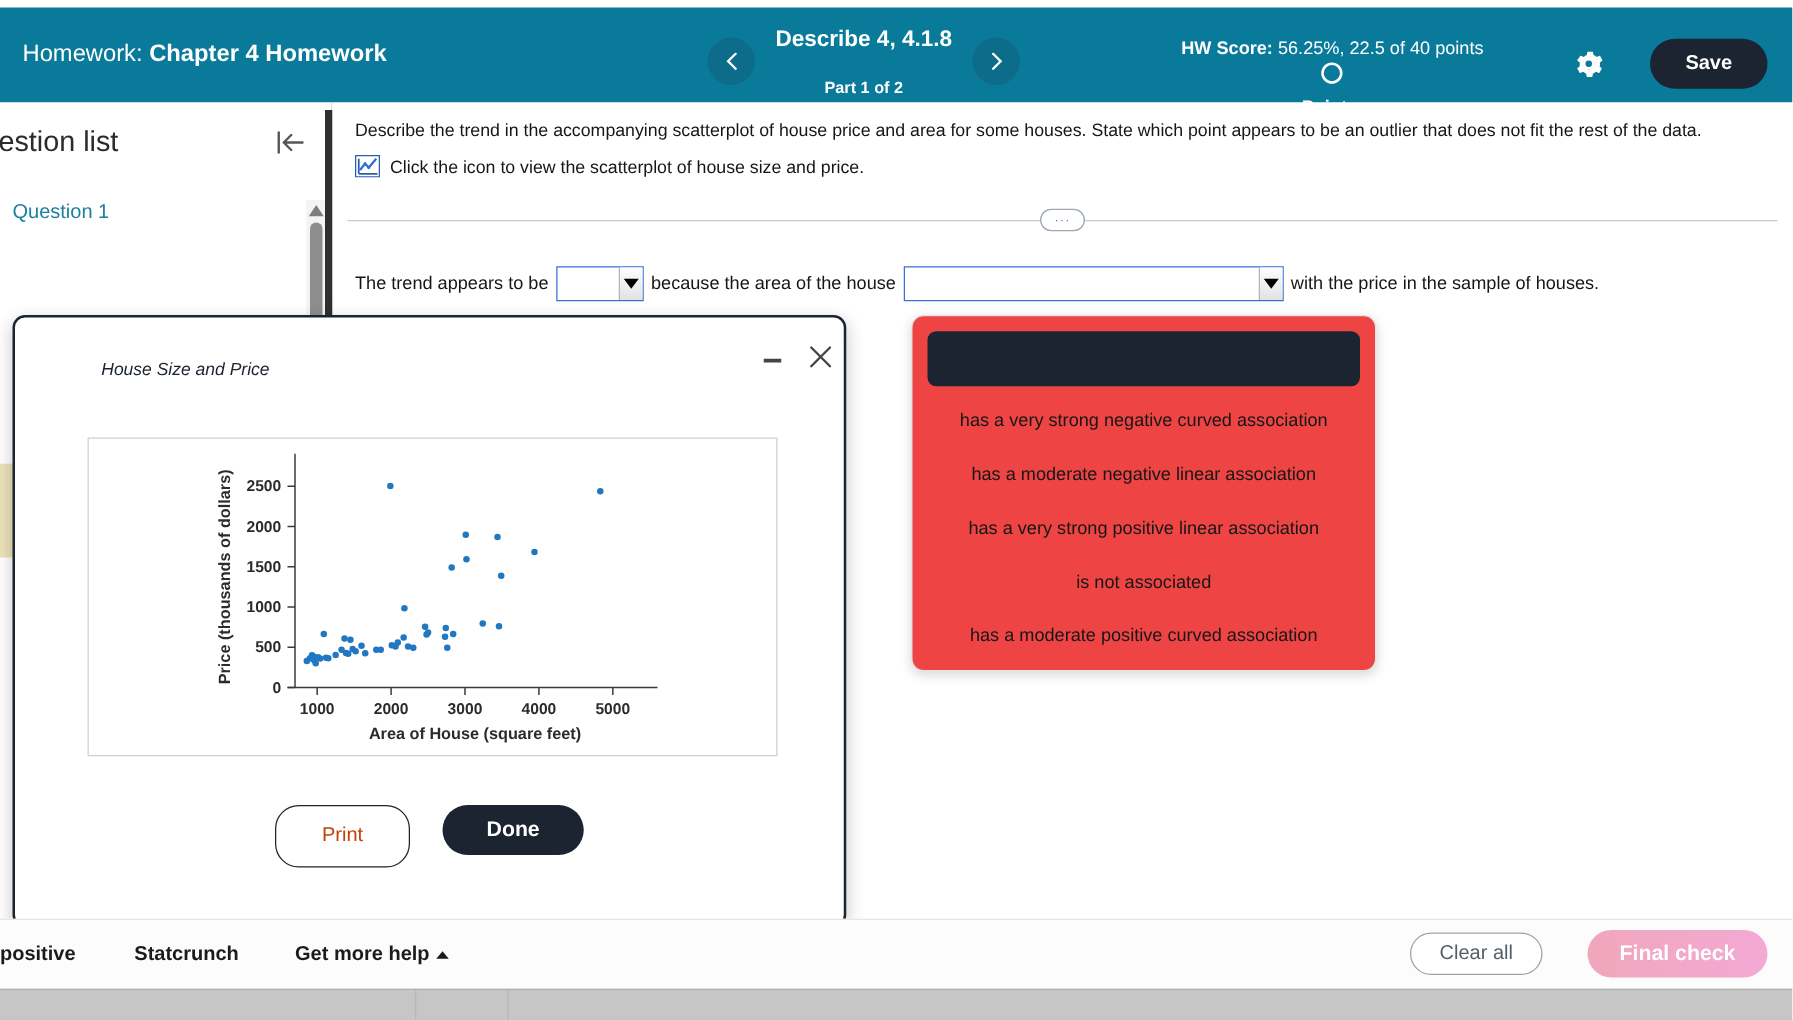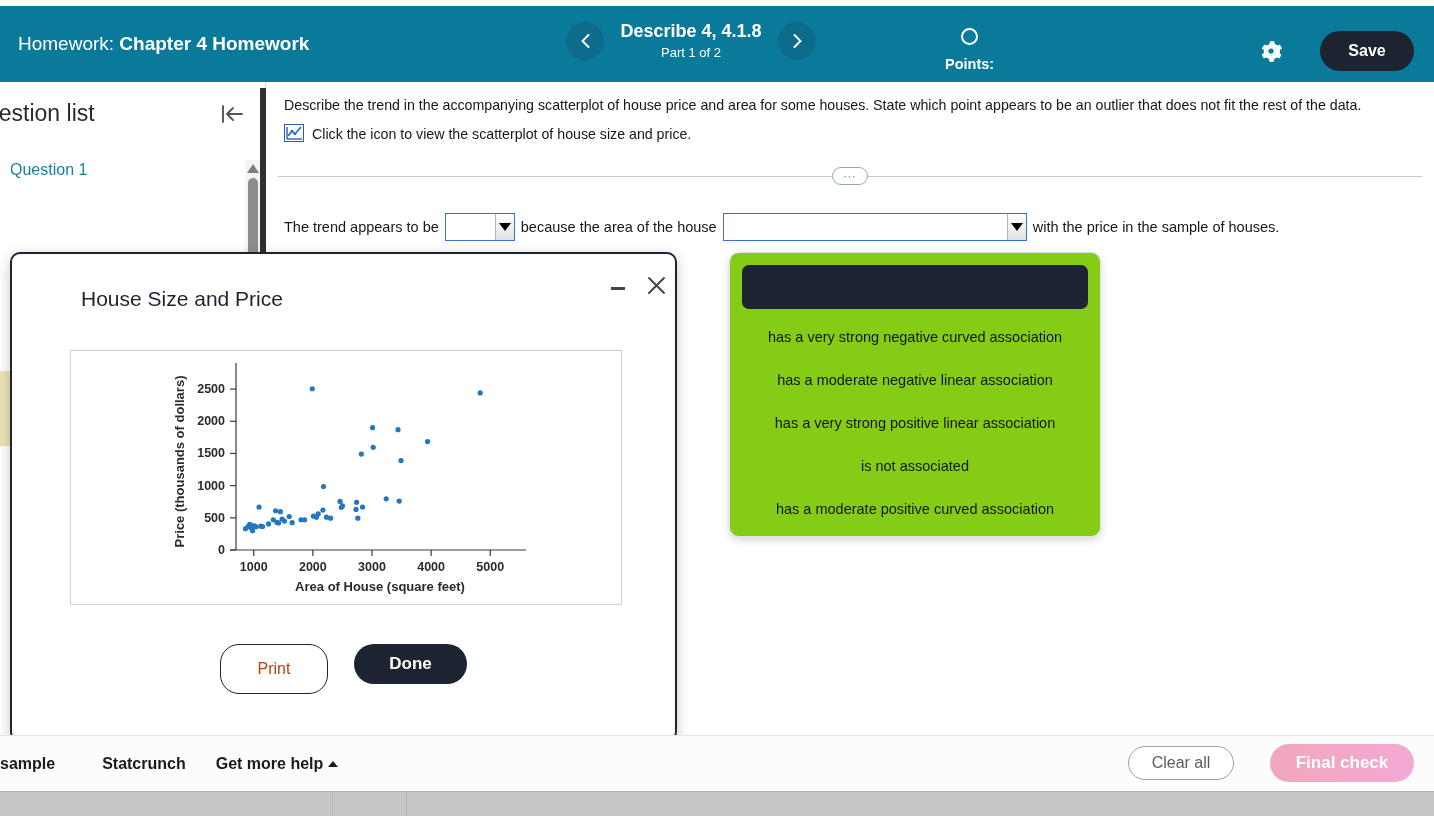--- a/index.html
+++ b/index.html
@@ -214,6 +214,10 @@
     </div>
 
     <div class="scorebox">
+      <div class="scoreline">
+        <b>HW Score:</b>
+        <span>56.25%, 22.5 of 40 points</span>
+      </div>
       <div class="pointsline">
         <span class="circ"></span>
         <b>Points:</b>

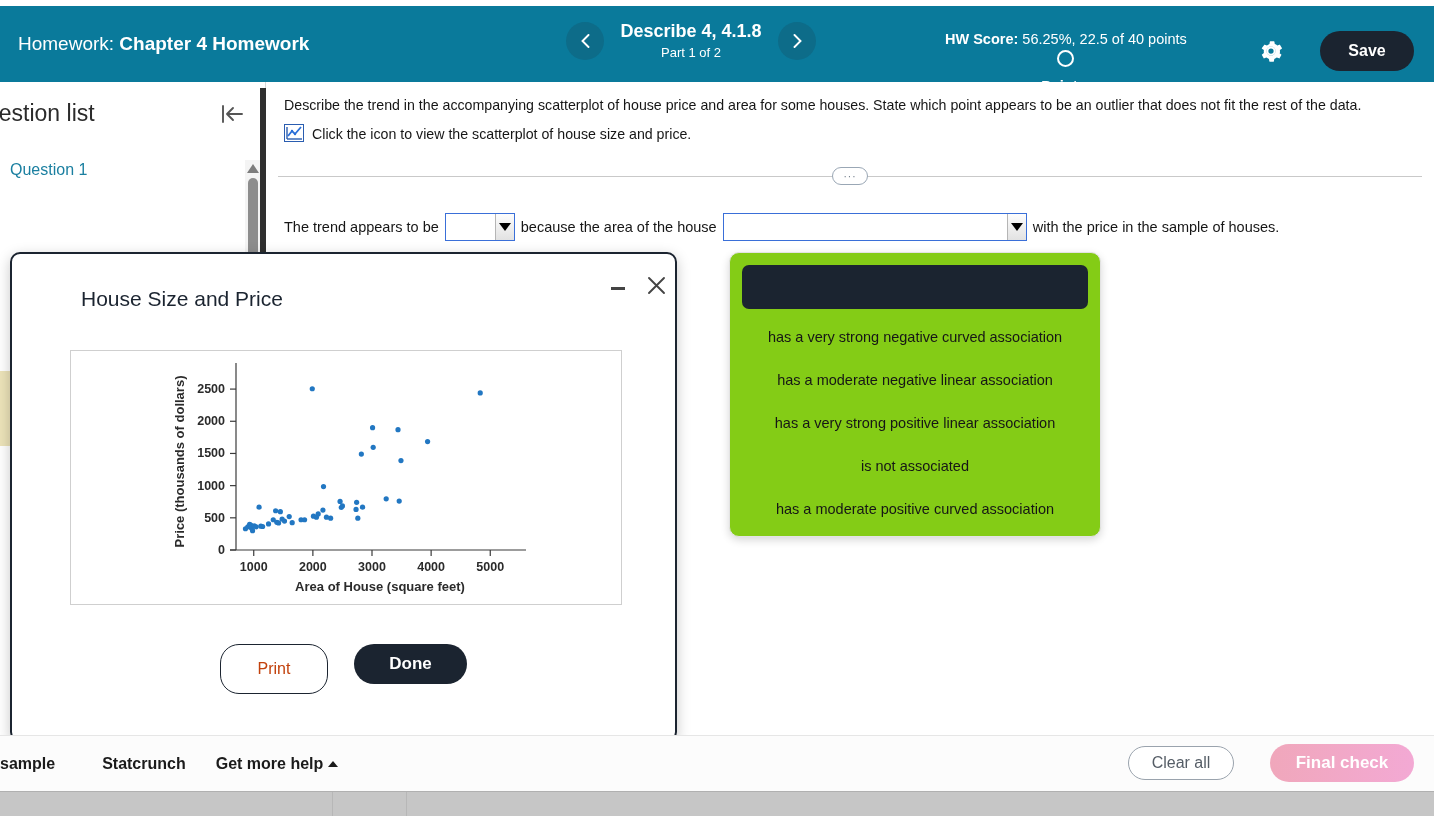--- a/index.html
+++ b/index.html
@@ -32,7 +32,7 @@
   }
   .qnav-center { text-align:center; color:#fff; min-width:150px; }
   .qnav-center .qmain { font-size:18px; font-weight:700; line-height:1.1; }
-  .qnav-center .qpart { font-size:13px; font-weight:400; margin-top:3px; }
+  .qnav-center .qpart { font-size:13px; font-weight:700; margin-top:20px; }
 
   .scorebox { position:absolute; left:945px; top:22px; color:#fff; }
   .scoreline { font-size:14.5px; line-height:1.55; white-space:nowrap; }

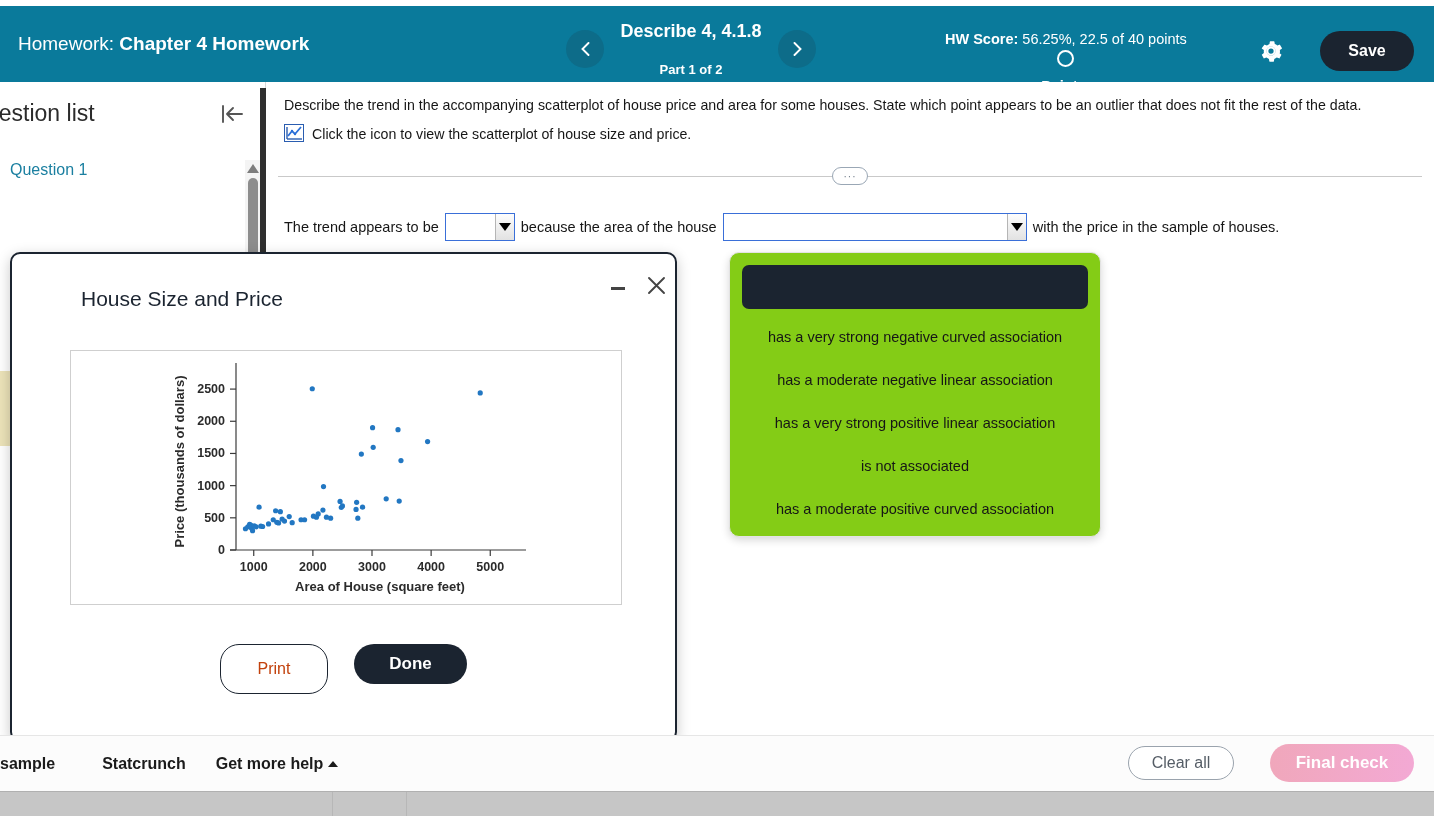--- a/index.html
+++ b/index.html
@@ -130,7 +130,7 @@
     background:#fff; border:2px solid #1b2430; border-radius:10px;
     box-shadow:0 4px 14px rgba(0,0,0,.22);
   }
-  .modal-title { position:absolute; left:69px; top:33px; font-size:21px; color:#1b2430; }
+  .modal-title { position:absolute; left:69px; top:33px; font-size:14px; color:#1b2430;font-style:italic; }
   .modal-min { position:absolute; left:594px; top:22px; width:24px; height:24px; cursor:pointer;
     display:flex; align-items:center; justify-content:center; }
   .modal-min i { display:block; width:14px; height:3px; background:#444; }

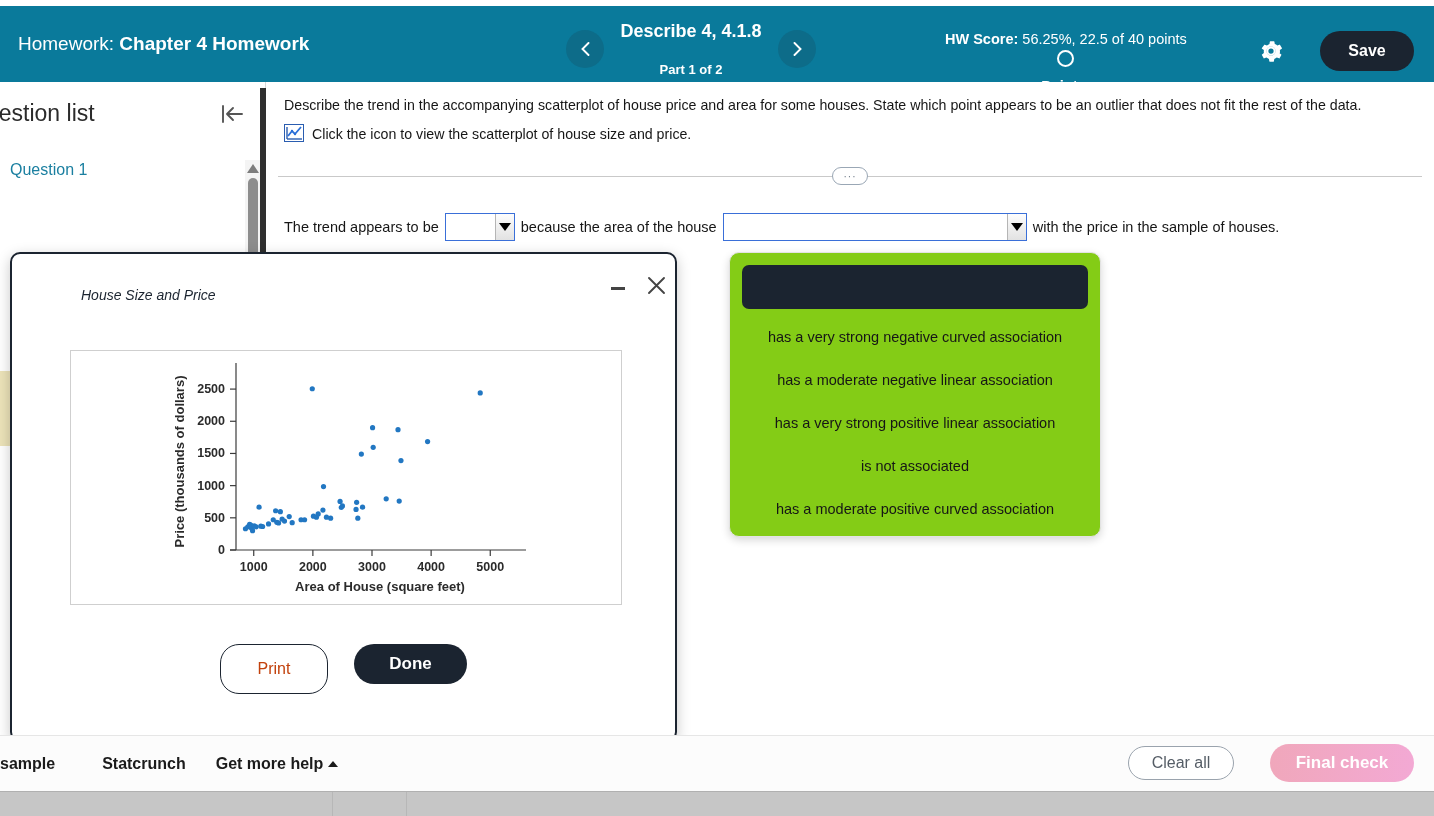--- a/index.html
+++ b/index.html
@@ -112,7 +112,7 @@
   
   .dropdown {
     position:absolute; left:729px; top:252px; width:372px; height:285px;
-    background:#84cc16; border:1px solid #e3e3e3; border-radius:10px;
+    background:#ef4444; border:1px solid #e3e3e3; border-radius:10px;
     box-shadow:0 3px 9px rgba(0,0,0,.16);
     padding:10px 12px;
   }

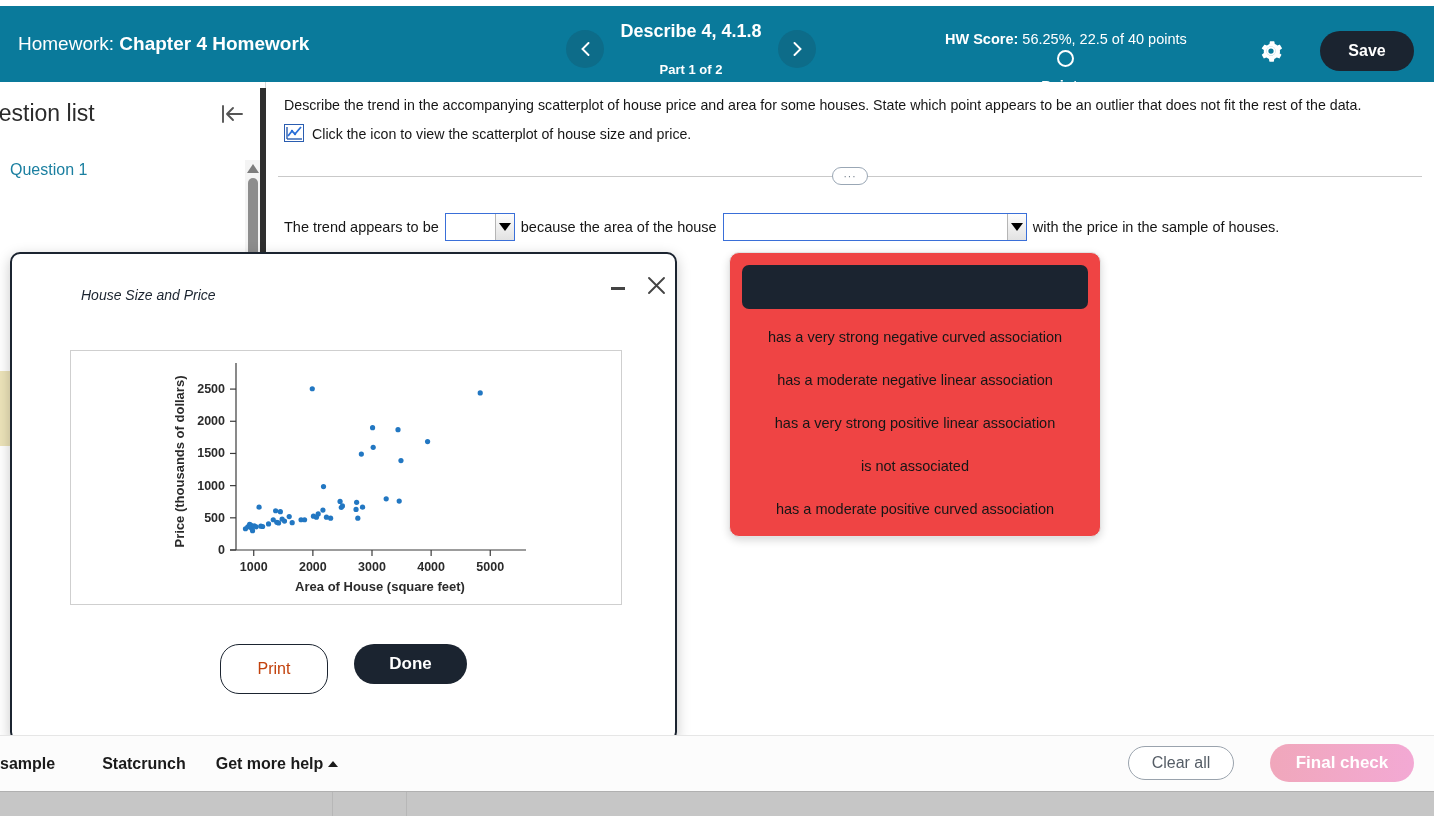--- a/index.html
+++ b/index.html
@@ -404,7 +404,7 @@
 
   <div class="bottombar">
     <div class="bb-link" style="margin-left:0px;">
-      <span>sample</span>
+      <span>positive</span>
     </div>
     <div class="bb-link" style="margin-left:47px;">
       <span>Statcrunch</span>

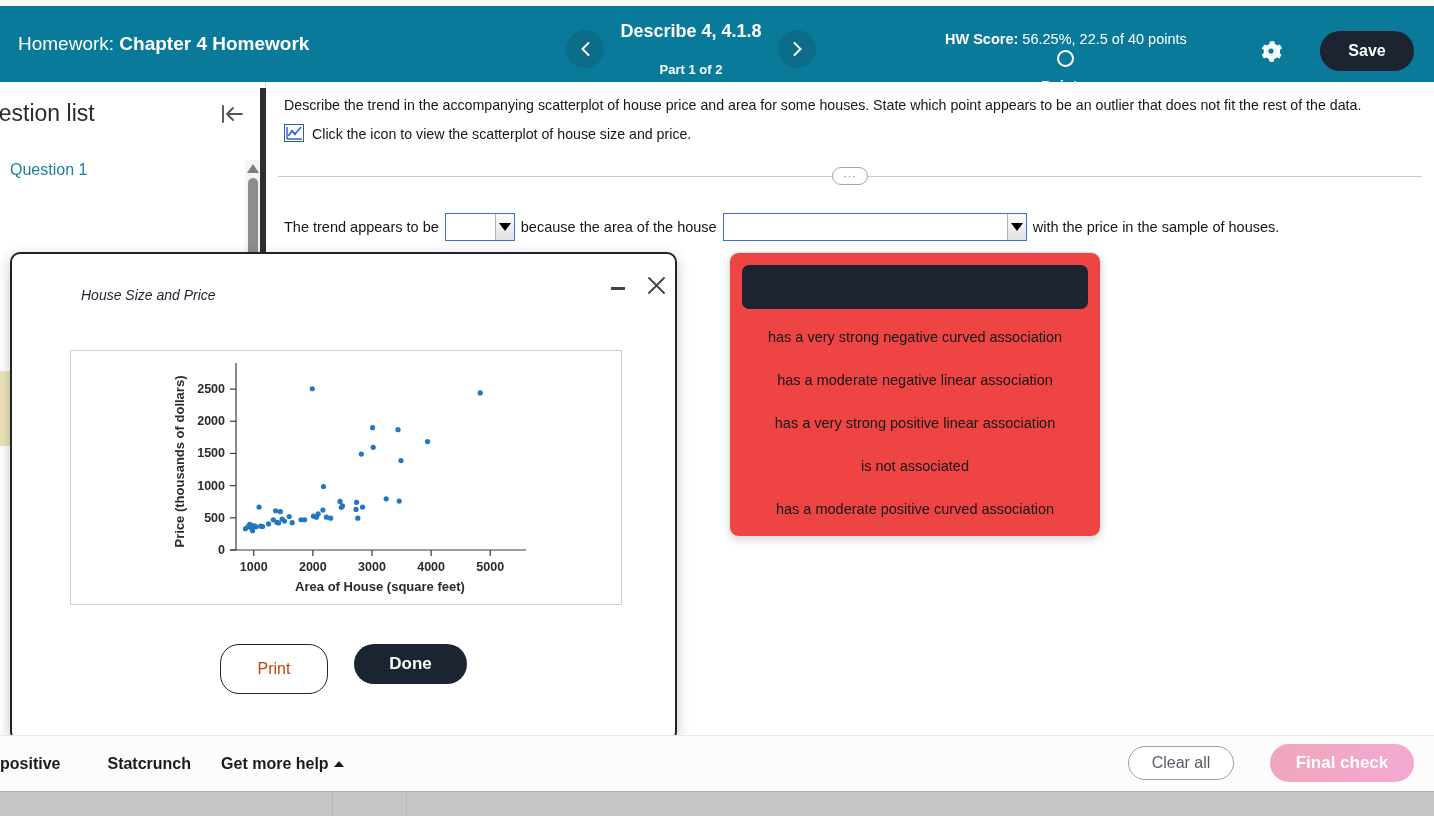--- a/index.html
+++ b/index.html
@@ -409,7 +409,7 @@
     <div class="bb-link" style="margin-left:47px;">
       <span>Statcrunch</span>
     </div>
-    <div class="bb-link" style="margin-left:30px;">
+    <div class="bb-link" style="margin-left:45px;">
       <span>Get more help</span>
       <span class="caret-up"></span>
     </div>

